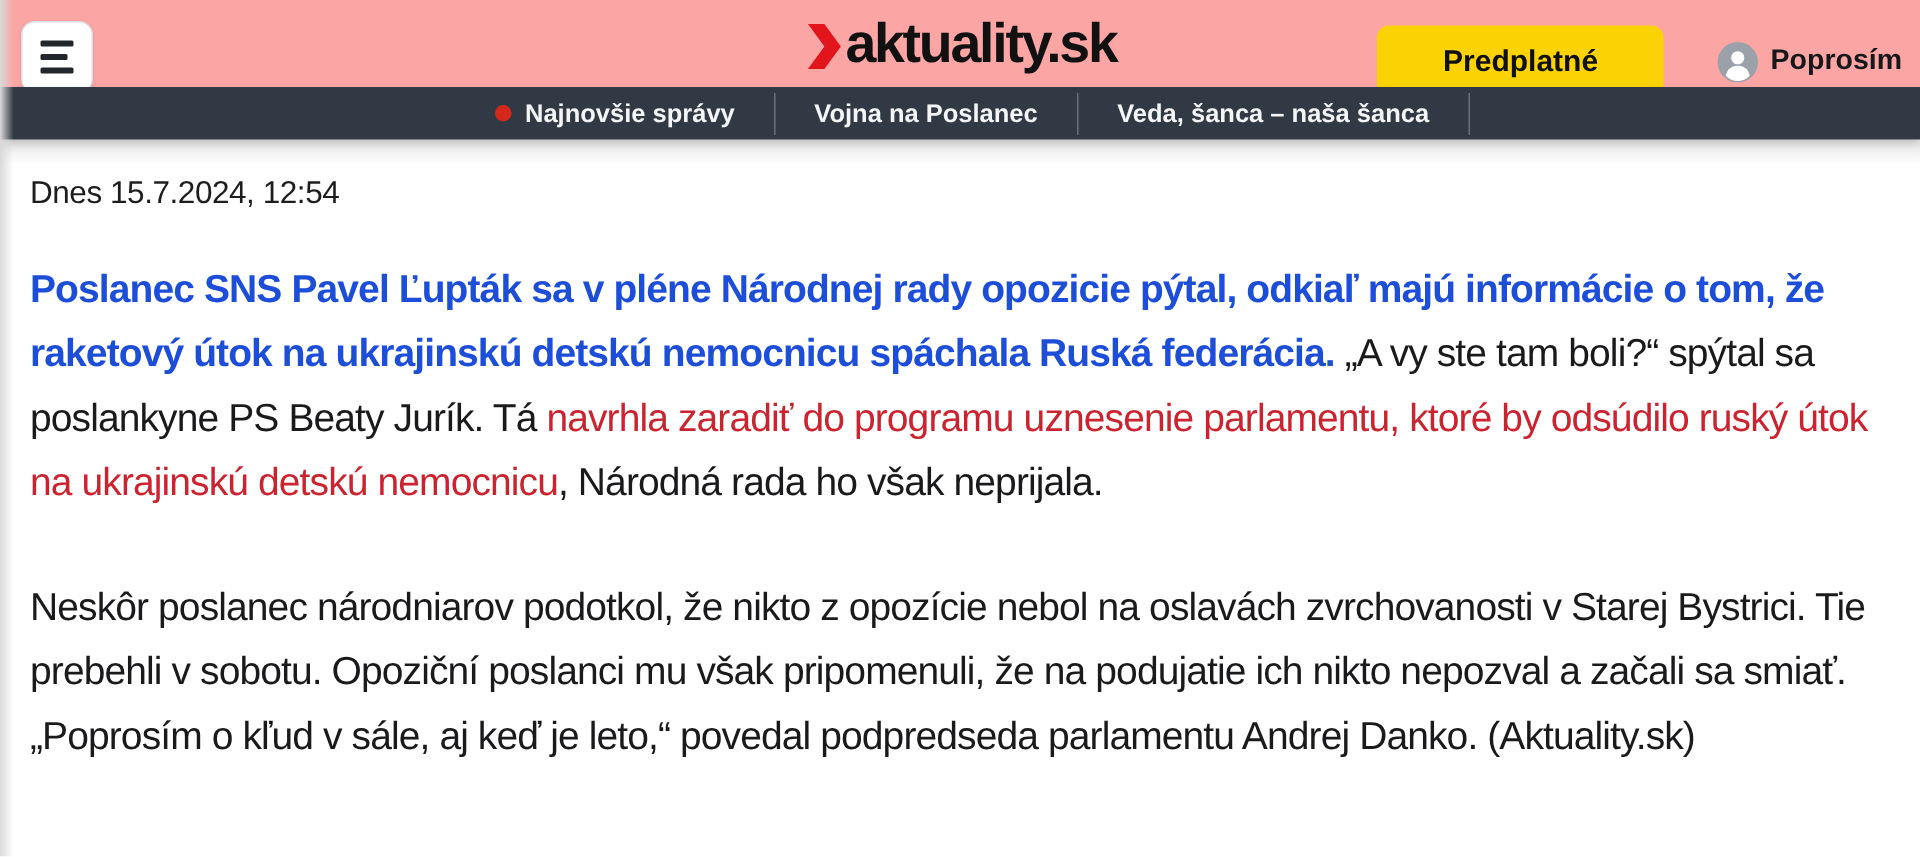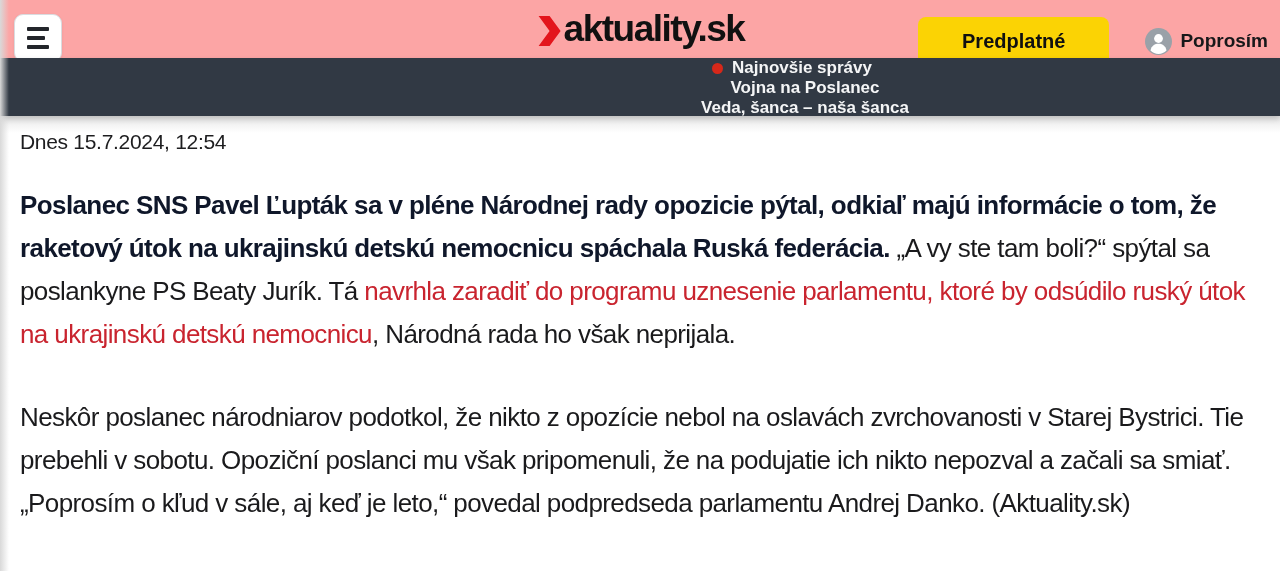--- a/index.html
+++ b/index.html
@@ -59,11 +59,11 @@
 
   
   .navbar {
-    height: 58px; background: #313944;
+    height: 35px; background: #313944;
     display: flex; align-items: center; justify-content: flex-start;
     padding-left: 330px;
     box-shadow: 0 3px 6px rgba(0,0,0,0.18);
-    position: relative; z-index: 10; flex-direction: column;
+    position: relative; z-index: 10;
   }
   .nav-item {
     display: flex; align-items: center; gap: 9px;

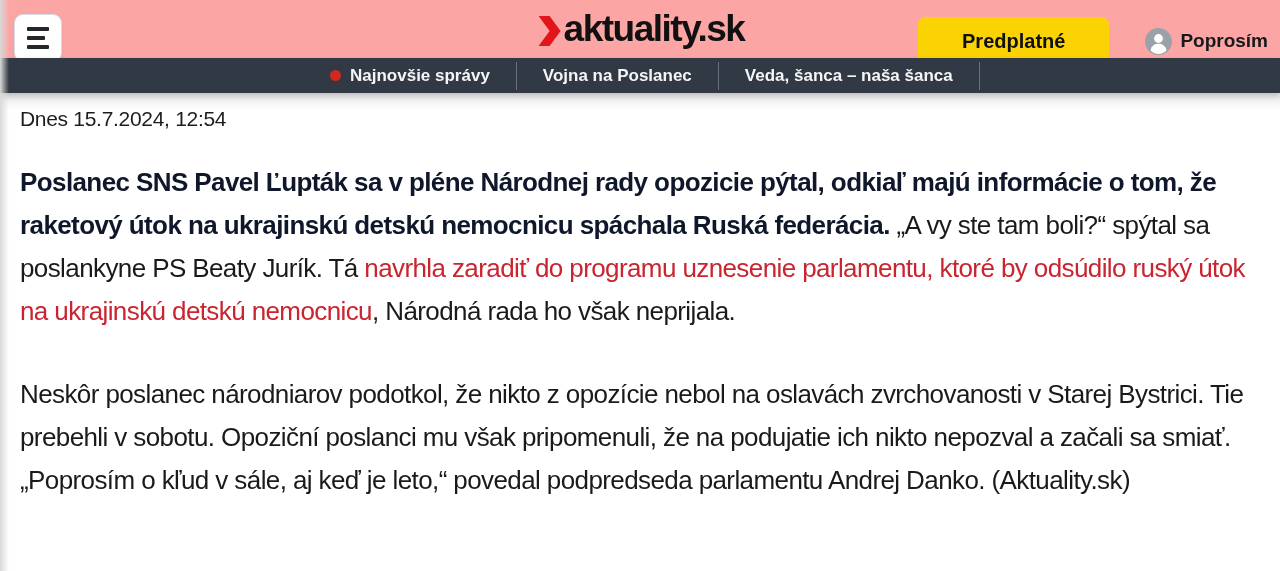--- a/index.html
+++ b/index.html
@@ -82,7 +82,7 @@
     pointer-events: none;
   }
   .article-date {
-    padding-top: 14px; font-size: 21px; color: #1d1d1f; letter-spacing: -0.3px;
+    padding-top: 24px; font-size: 21px; color: #1d1d1f; letter-spacing: -0.3px;
   }
   .article-body { margin-top: 30px; width: 1245px; }
   .article-body p {

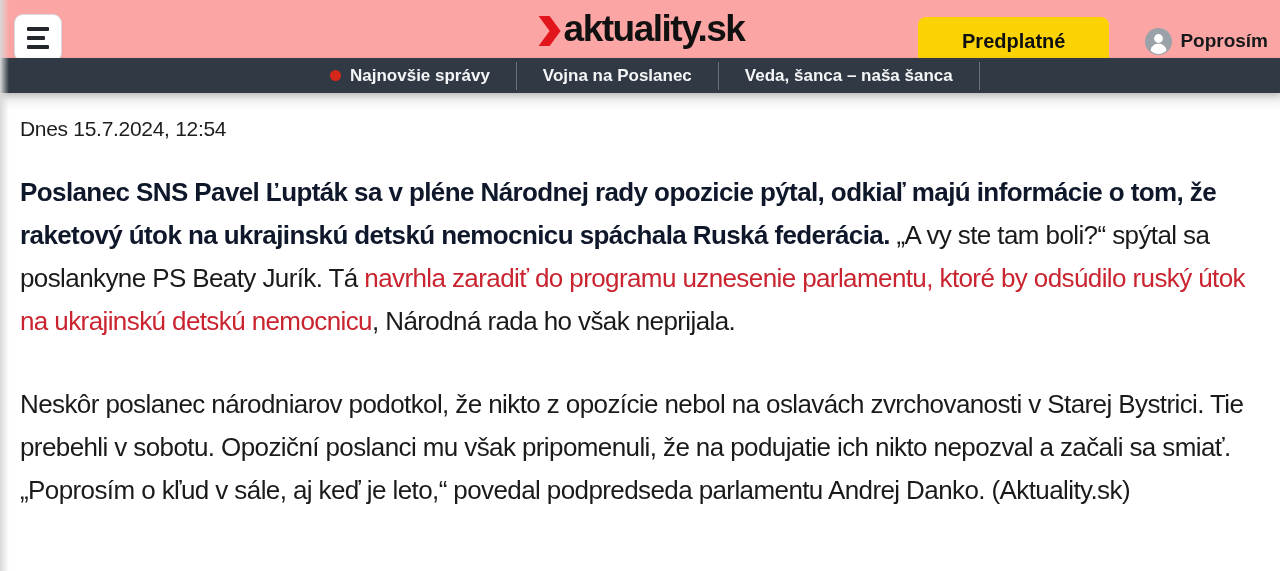--- a/index.html
+++ b/index.html
@@ -89,7 +89,7 @@
     font-size: 26px; line-height: 43px; color: #1a1a1c;
     letter-spacing: -0.6px; margin-bottom: 40px;
   }
-  .seg-bold { font-weight: 700; color: #0f172a; }
+  .seg-bold { font-weight: 700; color: #1d4ed8; }
   .seg-link { color: #c9242f; cursor: pointer; }
 </style>
 </head>

